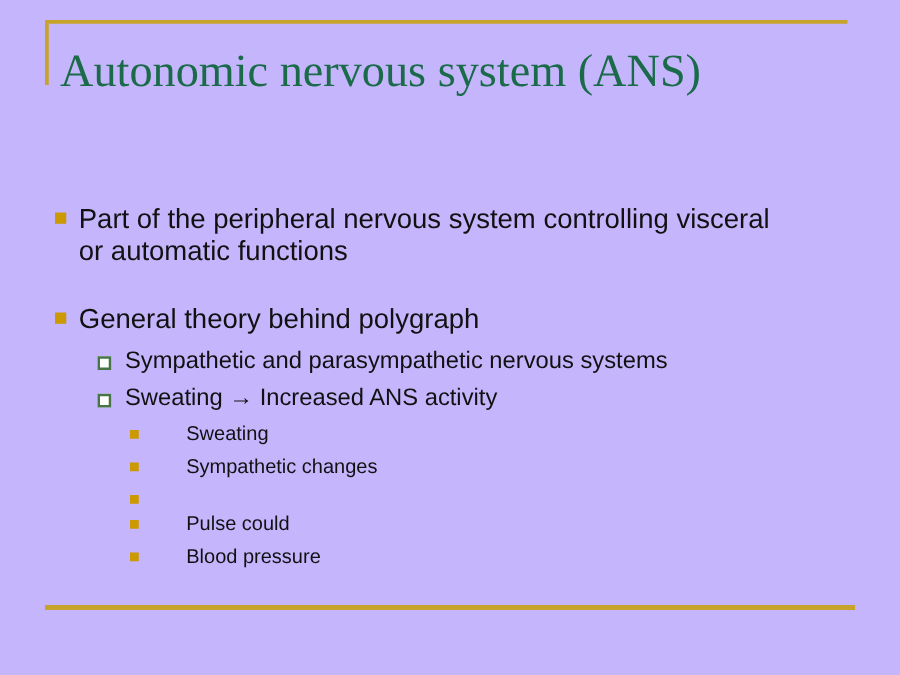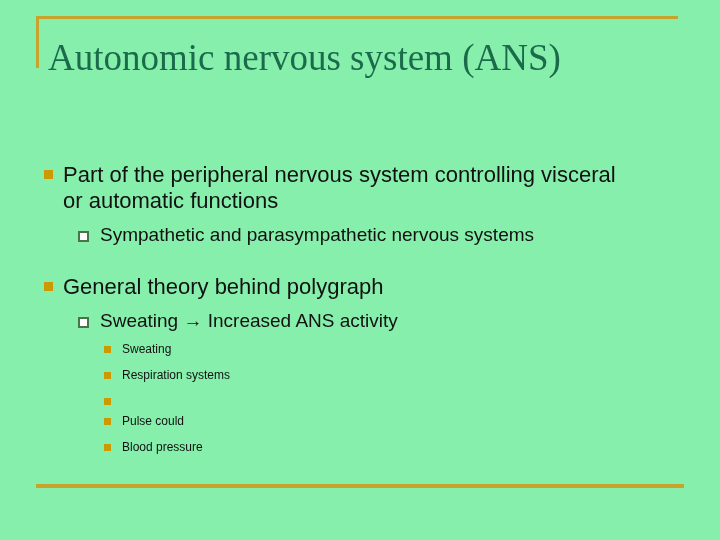--- a/index.html
+++ b/index.html
@@ -6,7 +6,7 @@
   .slide{
     position:relative;
     width:720px;height:540px;
-    background:#86efac;
+    background:#c4b5fd;
     overflow:hidden;
     font-family:"Liberation Sans", sans-serif;
     margin:0 auto;

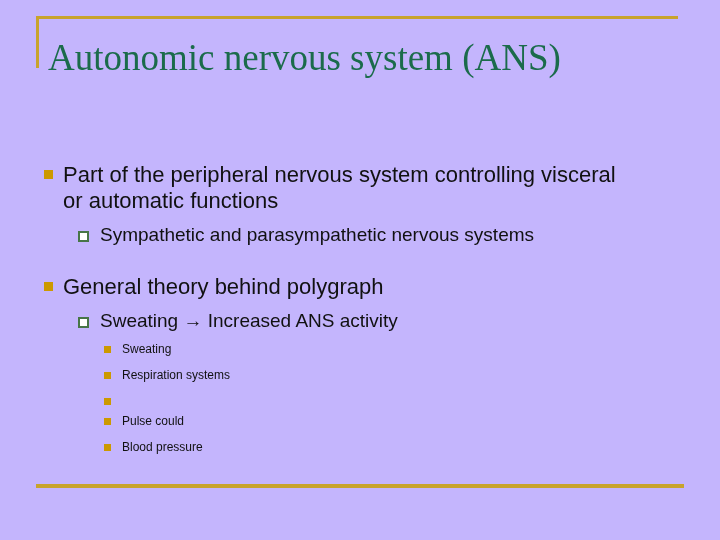--- a/index.html
+++ b/index.html
@@ -64,14 +64,14 @@
       <span class="txt">Part of the peripheral nervous system controlling visceral or automatic functions</span>
     </div>
 
+    <div class="item l1">
+      <span class="bullet"></span>
+      <span class="txt">General theory behind polygraph</span>
+    </div>
+
     <div class="item l2">
       <span class="bullet"></span>
       <span class="txt">Sympathetic and parasympathetic nervous systems</span>
-    </div>
-
-    <div class="item l1">
-      <span class="bullet"></span>
-      <span class="txt">General theory behind polygraph</span>
     </div>
 
     <div class="item l2">

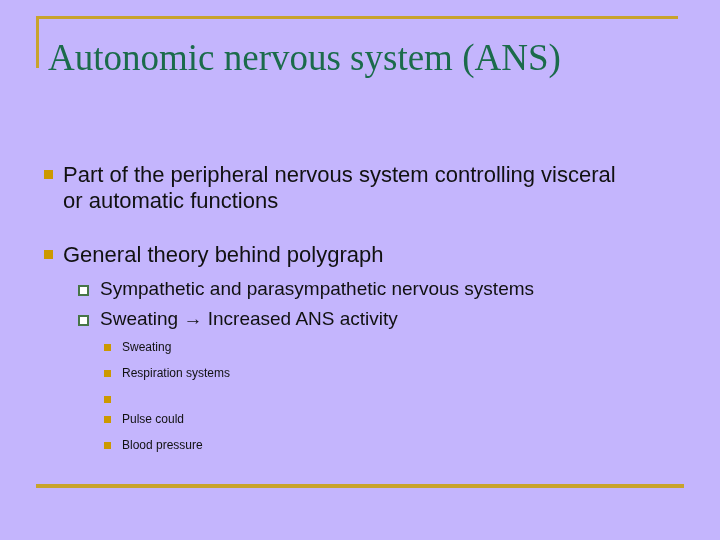--- a/index.html
+++ b/index.html
@@ -44,7 +44,7 @@
   
   .l3{margin-bottom:7px;padding-left:60px;}
   .l3 .bullet{flex:0 0 auto;width:7px;height:7px;background:#CC9900;margin:6px 11px 0 0;}
-  .l3 .txt{font-size:12px;line-height:19px;max-width:480px;}
+  .l3 .txt{font-size:16px;line-height:19px;max-width:480px;margin-left:27px;}
 </style>
 </head>
 <body>

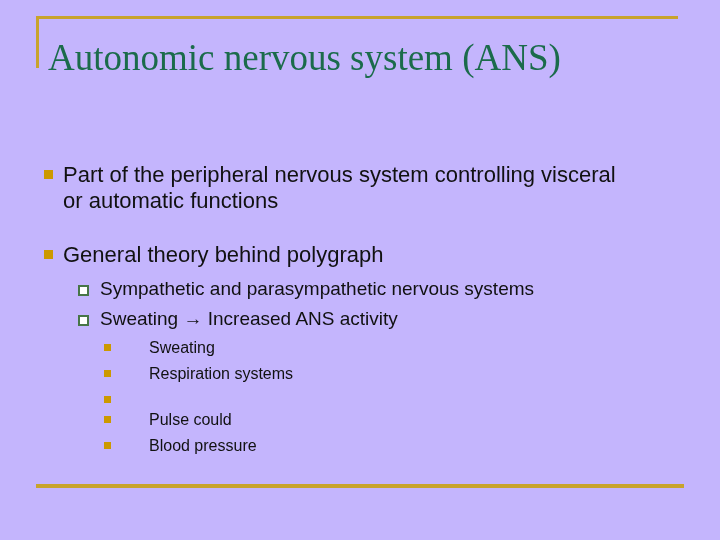--- a/index.html
+++ b/index.html
@@ -86,7 +86,7 @@
 
     <div class="item l3">
       <span class="bullet"></span>
-      <span class="txt">Respiration systems</span>
+      <span class="txt">Sympathetic changes</span>
     </div>
 
     <div class="item l3">

